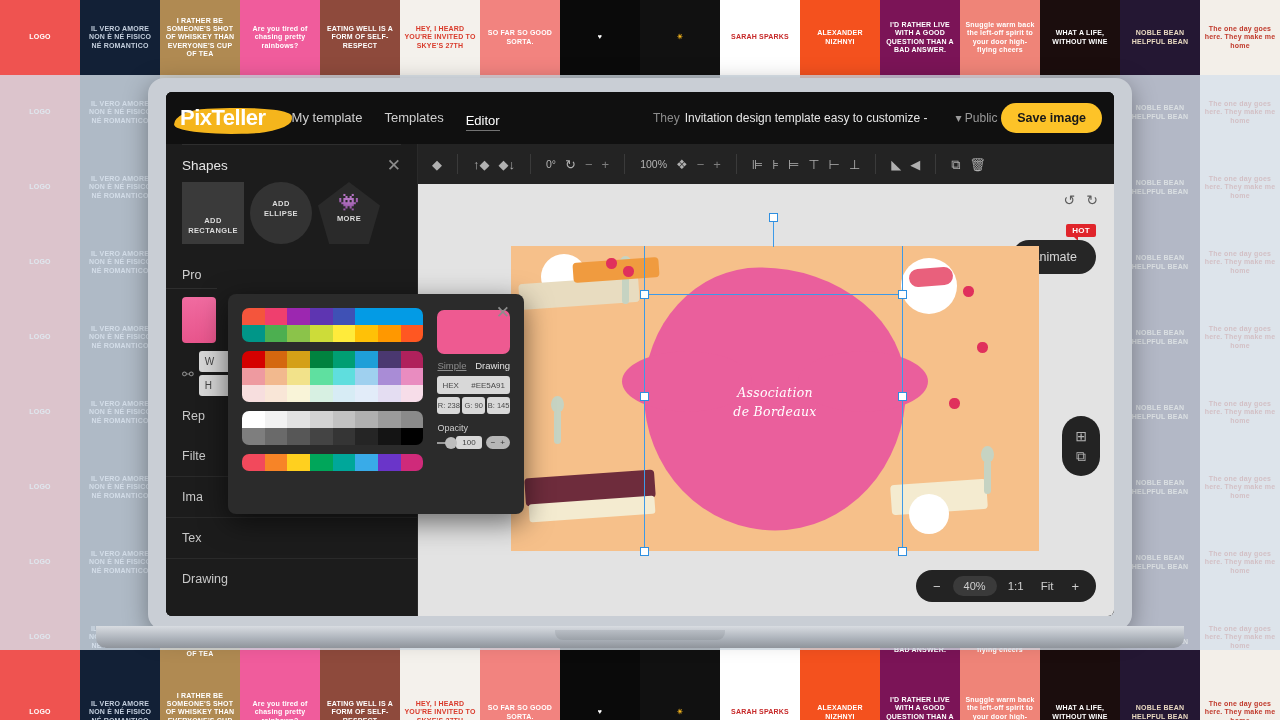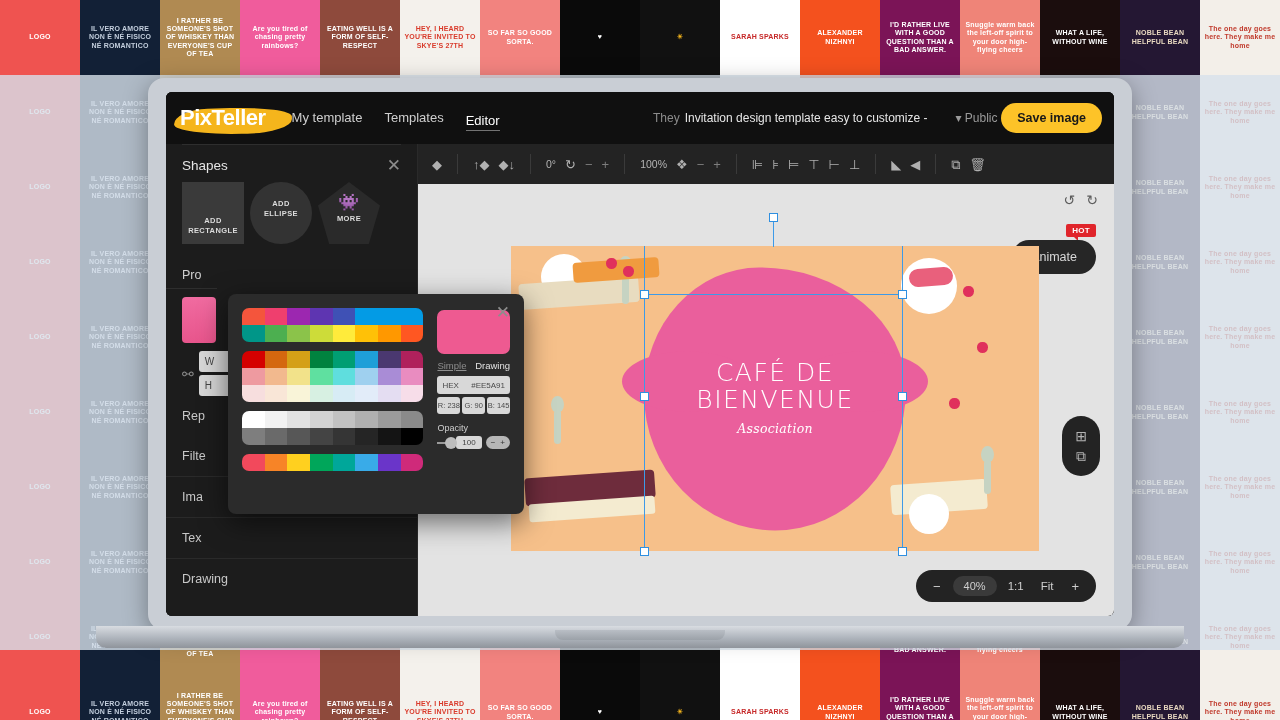--- a/index.html
+++ b/index.html
@@ -943,7 +943,6 @@
 
               <div class="blob" style="background: rgb(234, 95, 156);">
                 <div class="blob-inner">
-                  <div class="b-t1">CAFÉ DE BIENVENUE</div>
                   <div class="b-t2">
                     <div>Association</div>
                   </div>

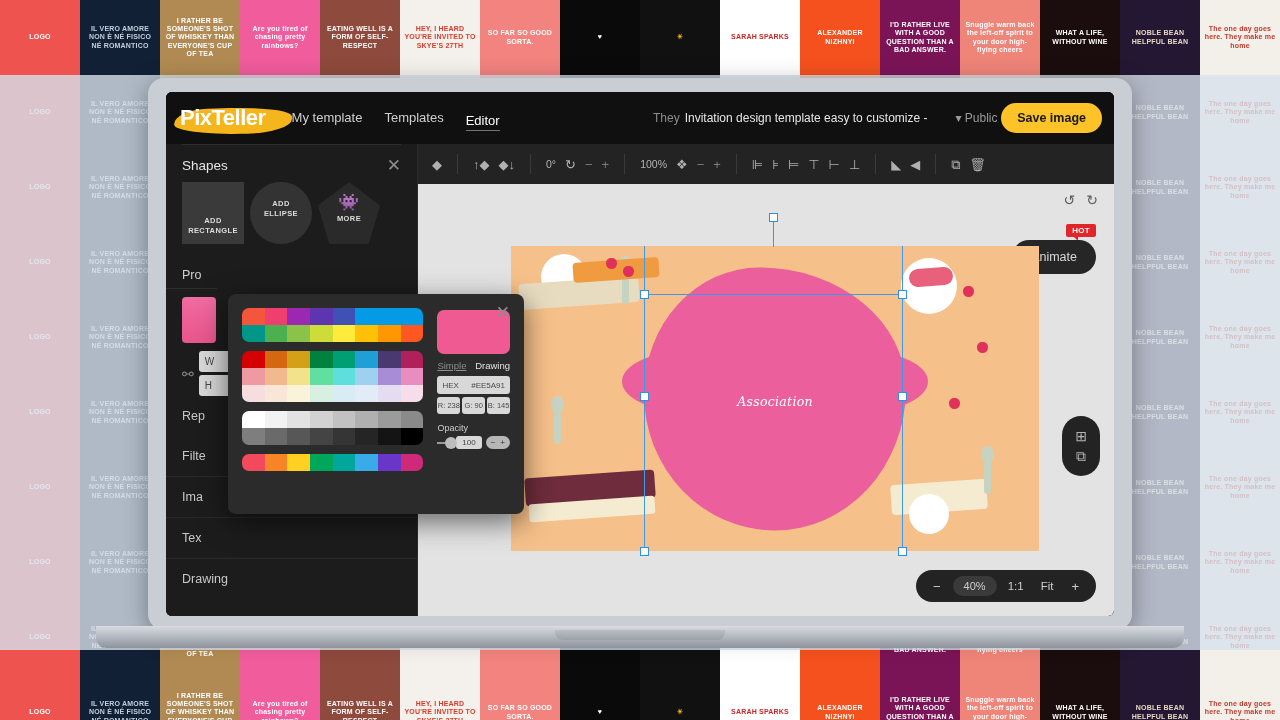--- a/index.html
+++ b/index.html
@@ -945,6 +945,7 @@
                 <div class="blob-inner">
                   <div class="b-t2">
                     <div>Association</div>
+                    <div>de Bordeaux</div>
                   </div>
                 </div>
               </div>

